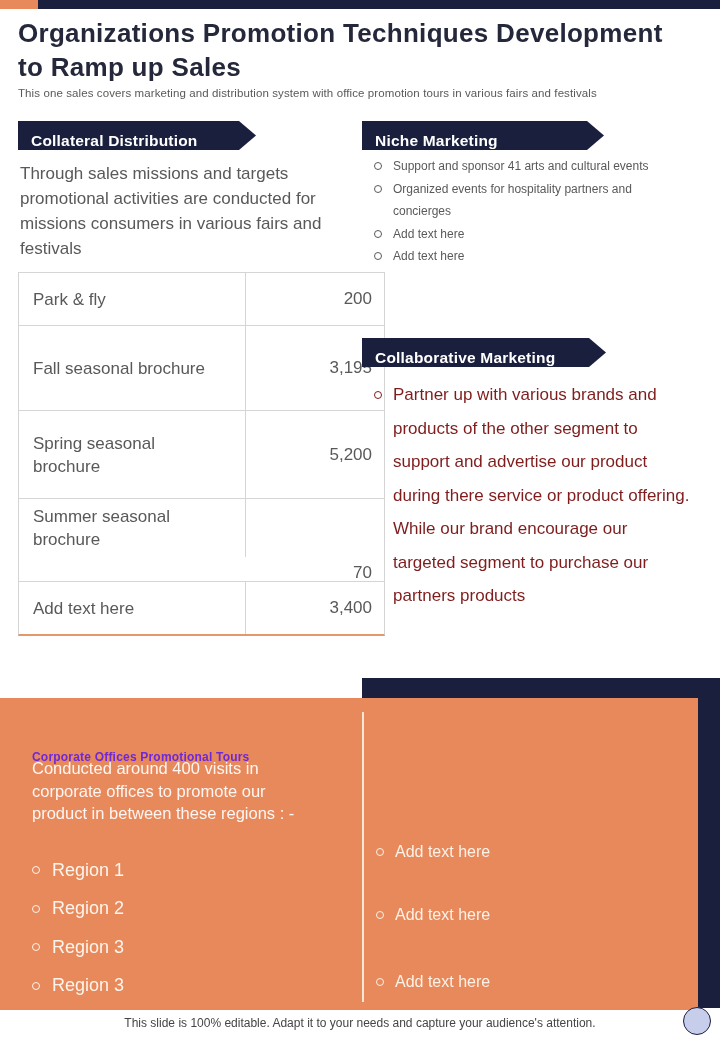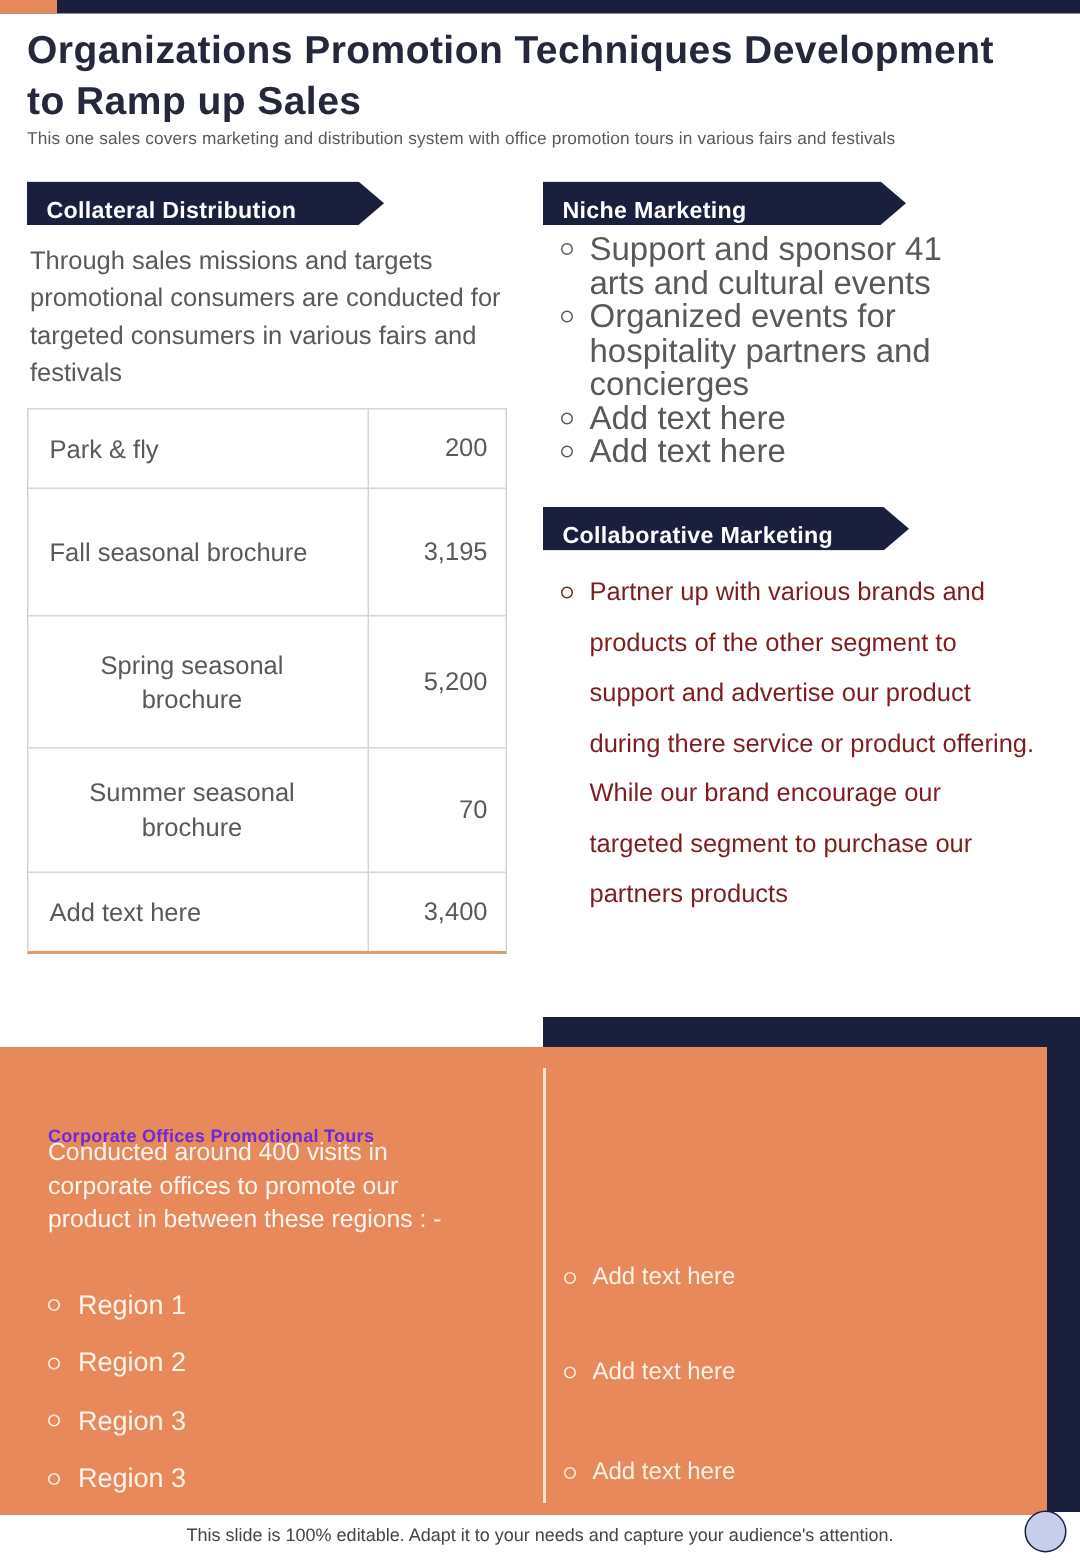--- a/index.html
+++ b/index.html
@@ -124,7 +124,7 @@
   <div class="banner banner-collateral">
     <span>Collateral Distribution</span>
   </div>
-  <div class="collateral-body">Through sales missions and targets promotional consumers are conducted for targeted consumers in various fairs and festivals</div>
+  <div class="collateral-body">Through sales missions and targets promotional activities are conducted for missions consumers in various fairs and festivals</div>
 
   <div class="sales-table">
     <div class="t-row rh1">

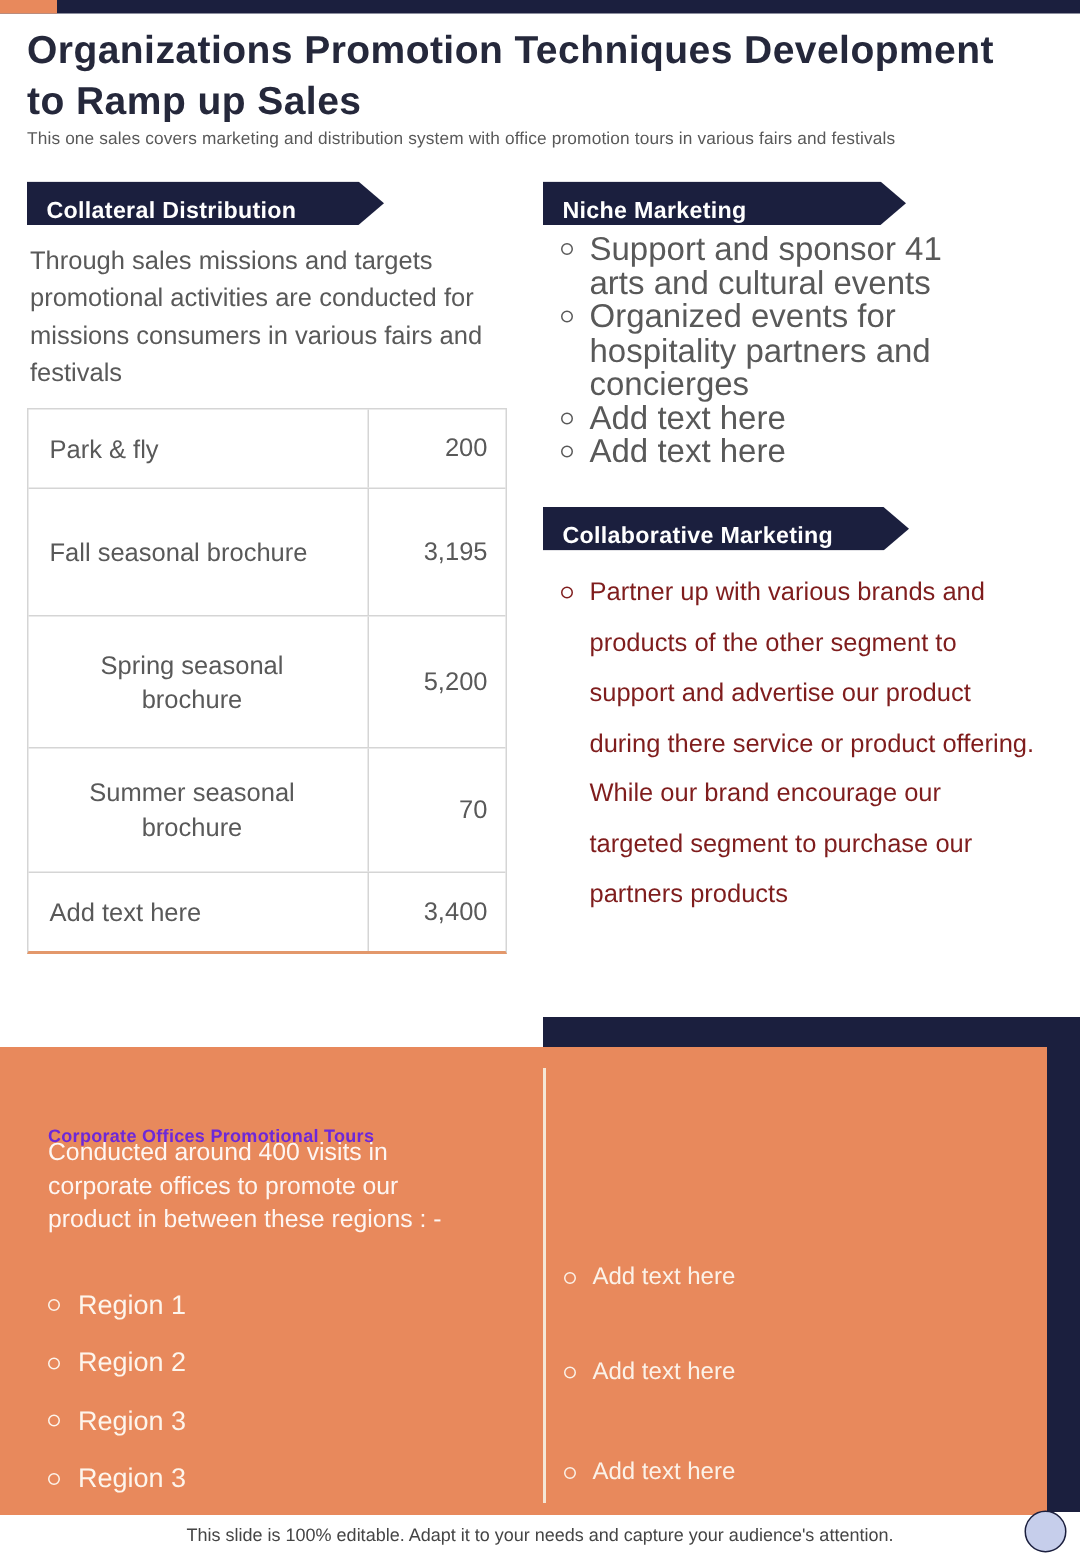--- a/index.html
+++ b/index.html
@@ -66,7 +66,7 @@
   }
   .niche-list{
     position:absolute;left:372px;top:155px;width:310px;
-    font-size:22px;color:#595959;line-height:22.5px;
+    font-size:12px;color:#595959;line-height:22.5px;
   }
   .niche-list .bullet{margin-bottom:0;}
   .niche-list .txt{max-width:275px;}

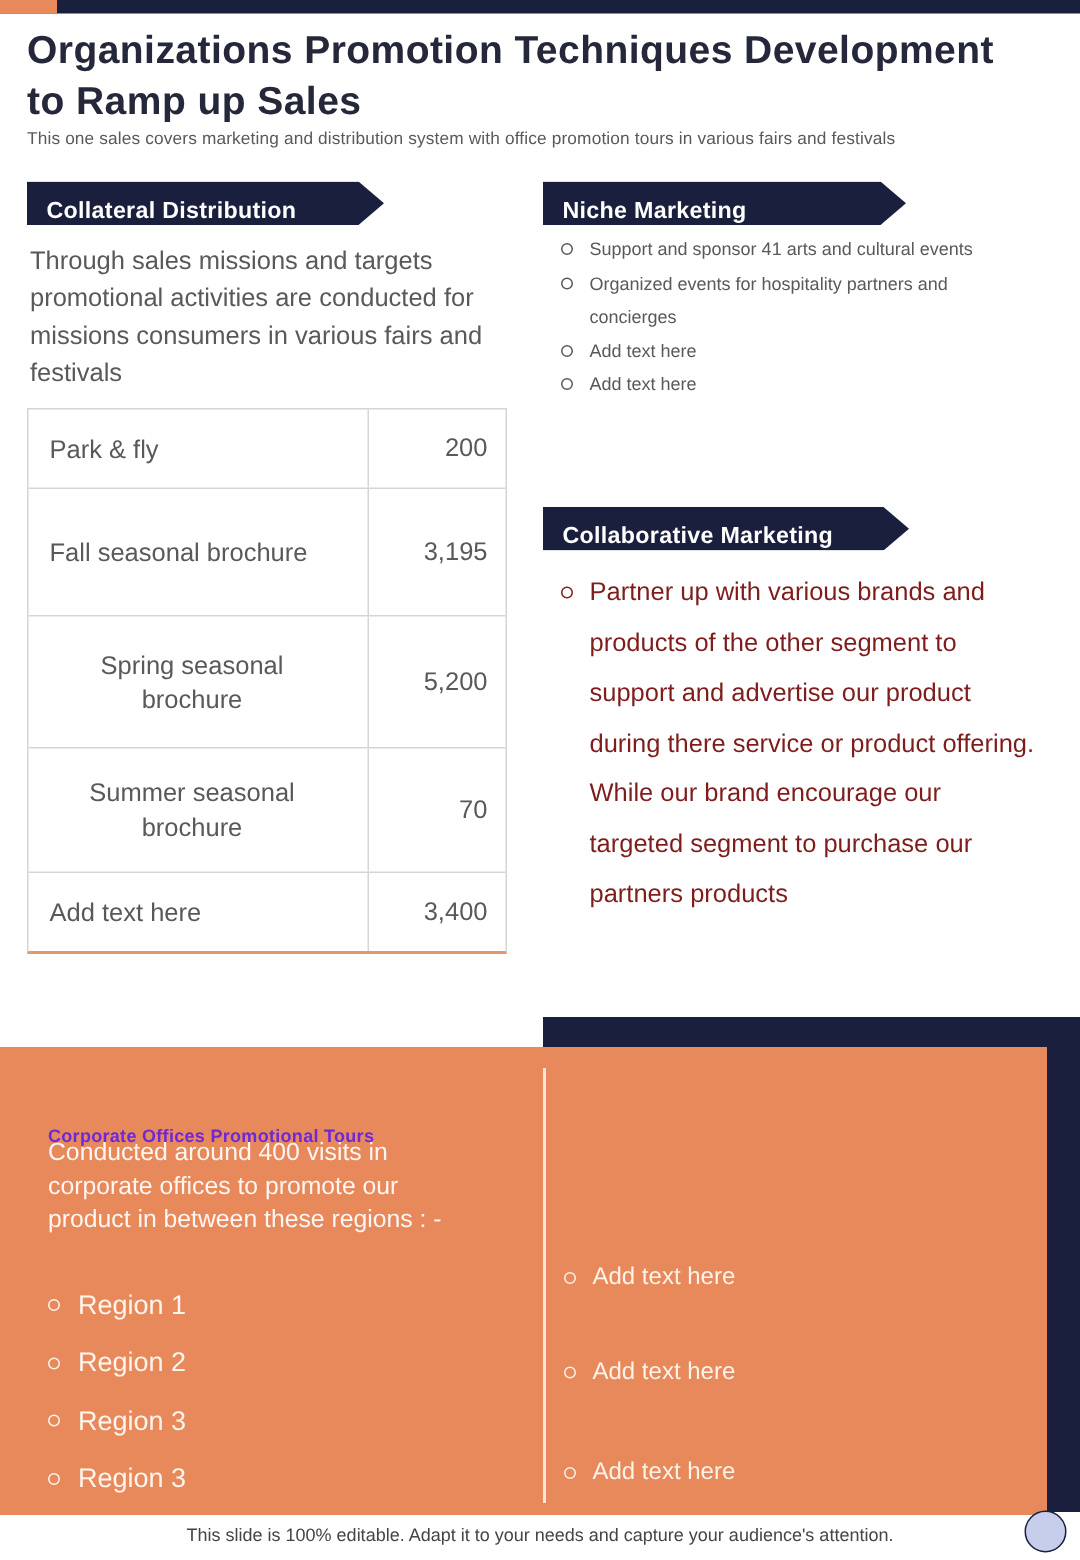--- a/index.html
+++ b/index.html
@@ -39,10 +39,9 @@
     font-size:17px;color:#595959;line-height:25px;
   }
   .sales-table{
-    position:absolute;left:18px;top:272px;width:320px;
+    position:absolute;left:18px;top:272px;width:367px;
     border:1px solid #D5D5D5;border-bottom:2px solid #E3986B;
     box-sizing:border-box;
-    text-align:center;
   }
   .t-row{display:flex;border-bottom:1px solid #D5D5D5;}
   .t-row:last-child{border-bottom:none;}

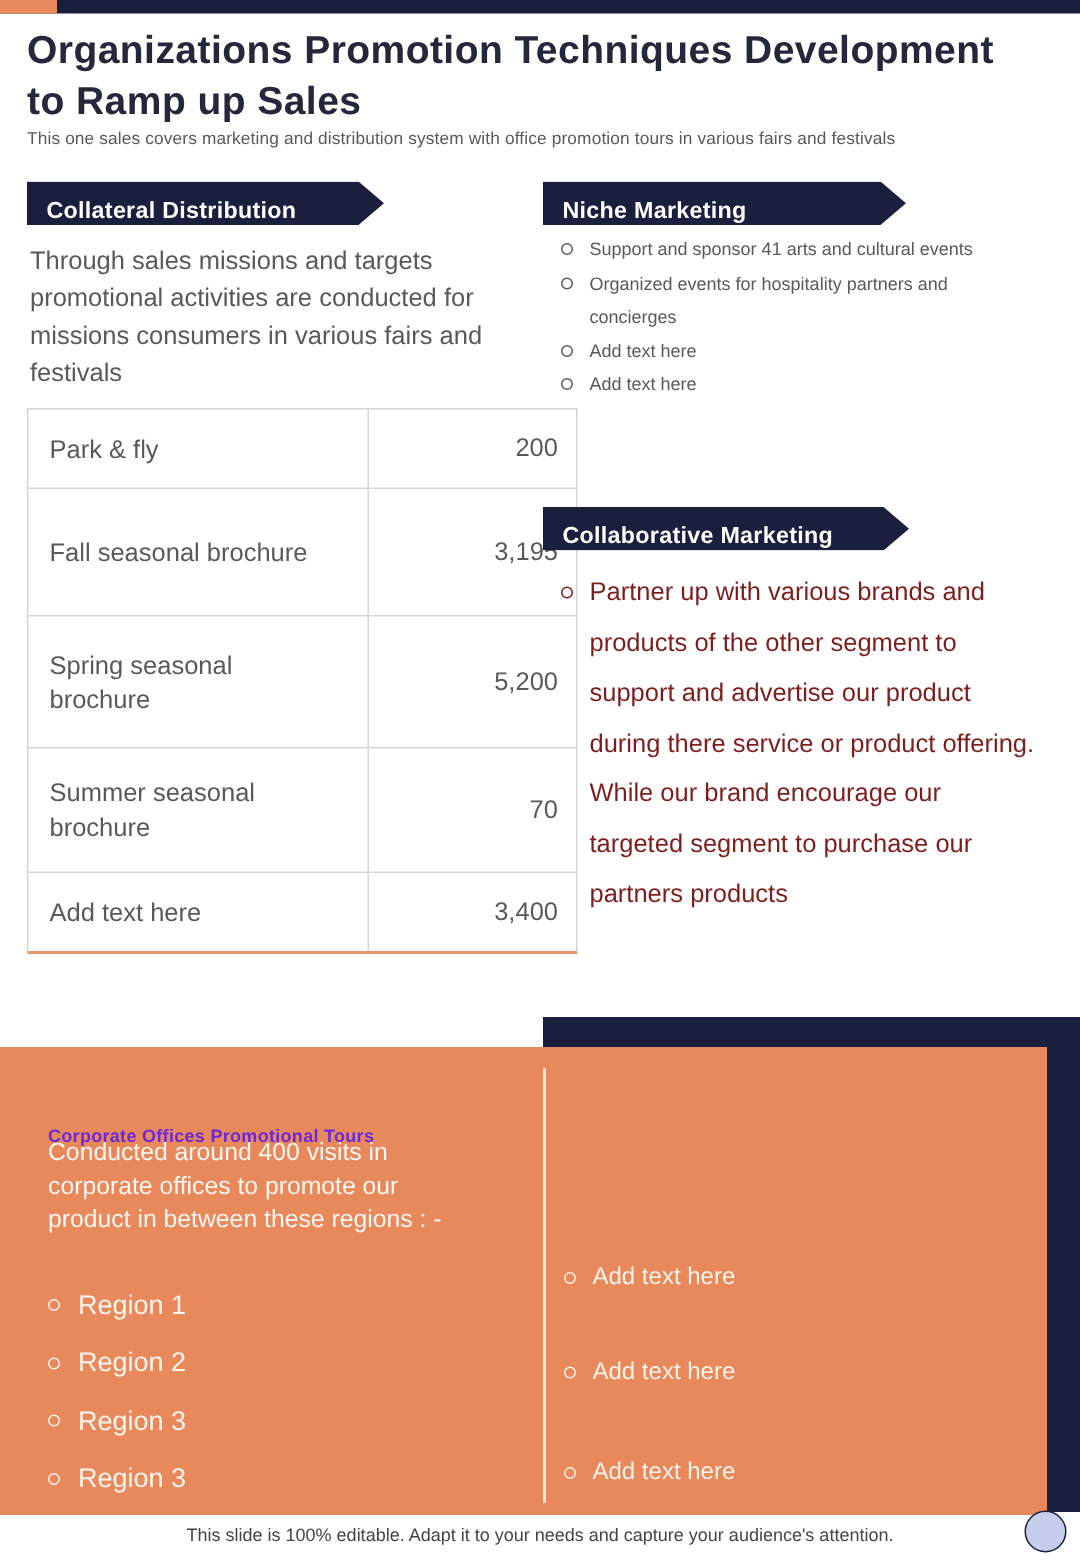--- a/index.html
+++ b/index.html
@@ -56,7 +56,7 @@
     display:flex;align-items:center;justify-content:flex-end;
     font-size:17px;color:#595959;
   }
-  .rh1{height:52px;} .rh2{height:84px;} .rh3{height:87px;} .rh4{height:82px;} .rh5{height:52px;}
+  .rh1{height:52px;} .rh2{height:84px;} .rh3{height:87px;} .rh4{height:82px;flex-direction:column;} .rh5{height:52px;}
   
   .bullet{display:flex;align-items:flex-start;}
   .bullet .dot{

